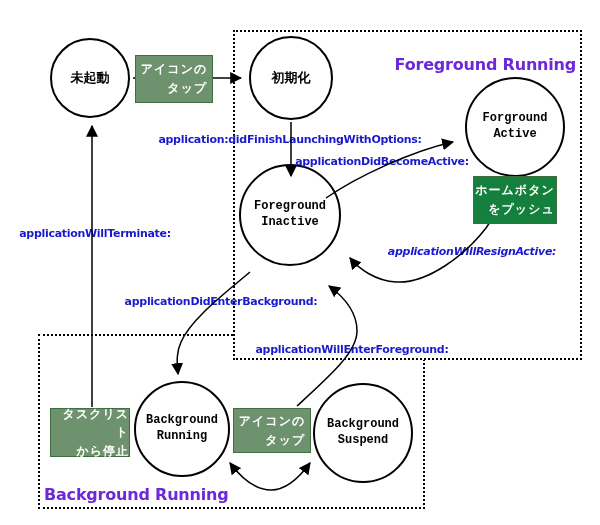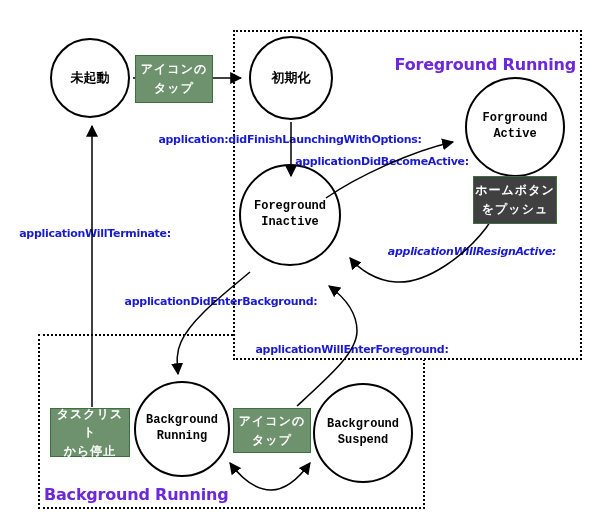--- a/index.html
+++ b/index.html
@@ -25,7 +25,7 @@
   .action-box {
     position:absolute; border:1px solid #3f6f3f;
     display:flex; align-items:center; justify-content:center;
-    text-align:center; font-weight:bold; font-size:12px; color:#fff;
+    text-align:right; font-weight:bold; font-size:12px; color:#fff;
     white-space:pre-line; line-height:1.55; letter-spacing:1px;
   }
   .transition-label {

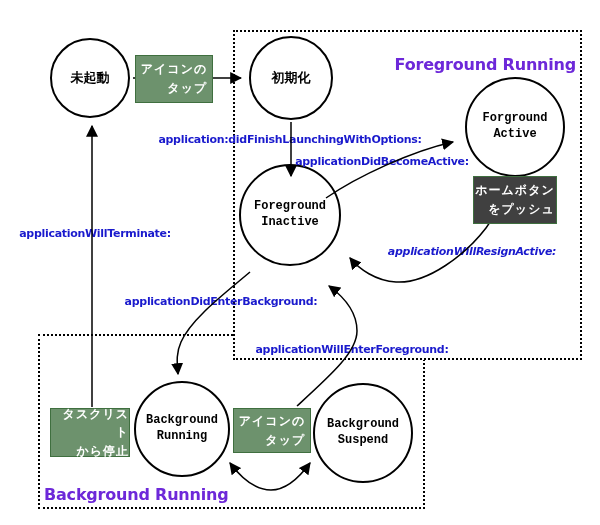--- a/index.html
+++ b/index.html
@@ -86,7 +86,7 @@
 
   <div class="action-box" style="left:135px; top:55px; width:78px; height:48px; background:#6d926d;">アイコンの
 タップ</div>
-  <div class="action-box" style="left:473px; top:176px; width:84px; height:48px; background:#404040;">ホームボタン
+  <div class="action-box" style="left:473px; top:176px; width:84px; height:48px; background:#15803d;">ホームボタン
 をプッシュ</div>
   <div class="action-box" style="left:50px; top:408px; width:80px; height:49px; background:#6d926d;">タスクリスト
 から停止</div>

